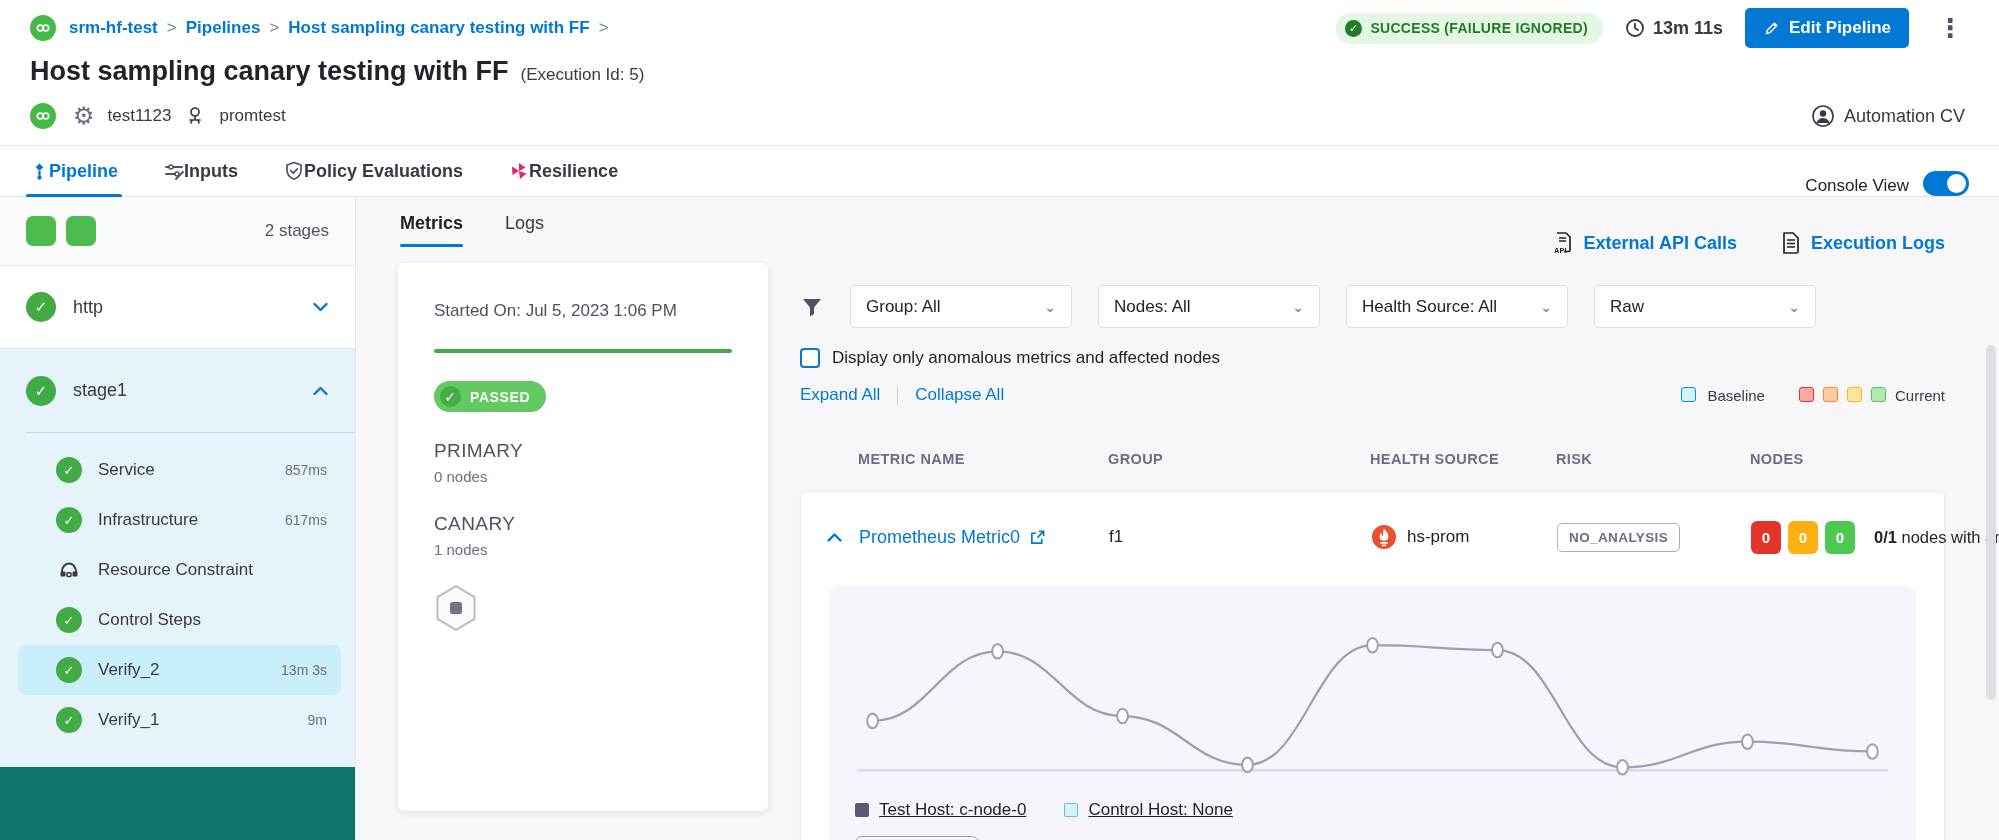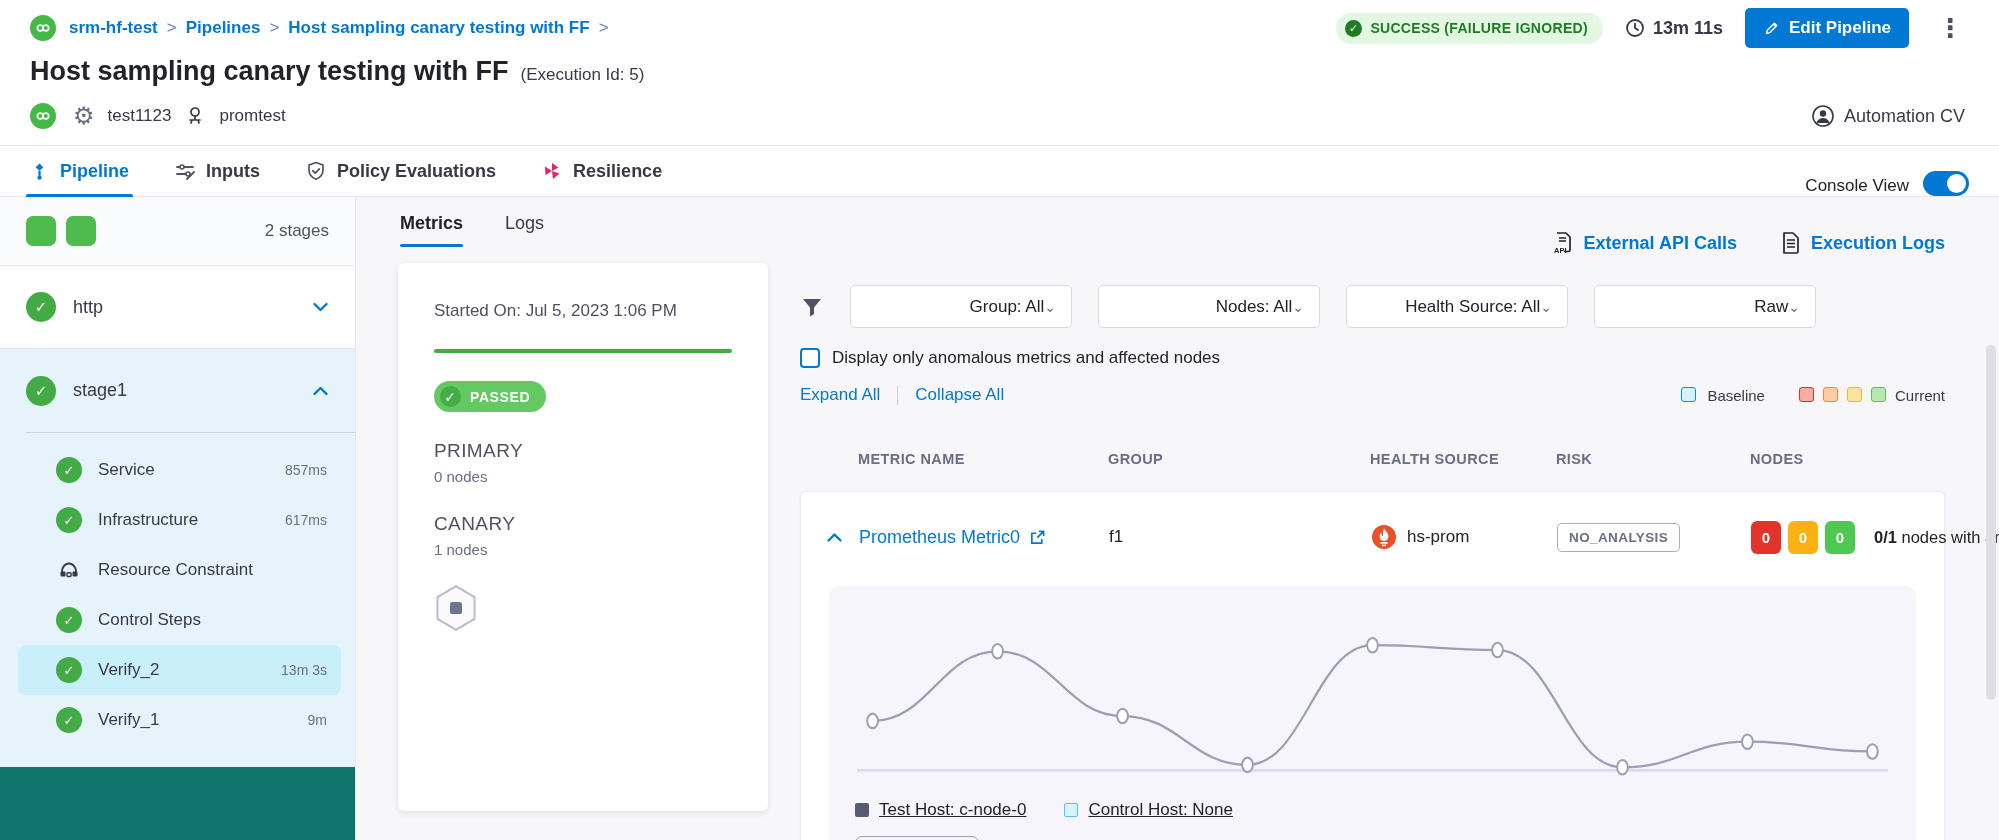--- a/index.html
+++ b/index.html
@@ -33,7 +33,7 @@
   .row3-right { display:flex; align-items:center; gap:10px; font-size:18px; color:#383946; }
 
   .tabbar { border-top:1px solid #E6E6EB; border-bottom:1px solid #E6E6EB; height:52px; display:flex; align-items:stretch; padding:0 30px; gap:46px; }
-  .tab { display:flex; align-items:center; gap:11px; font-size:18px; font-weight:600; color:#383946; position:relative; cursor:pointer; }
+  .tab { display:flex; align-items:center; font-size:18px; font-weight:600; color:#383946; position:relative; cursor:pointer; }
   .tab.active { color:#0278D5; }
   .tab.active::after { content:""; position:absolute; left:-4px; right:-4px; bottom:-1px; height:3px; background:#0278D5; border-radius:2px 2px 0 0; }
   .tabbar-right { margin-left:auto; display:flex; align-items:flex-end; gap:14px; font-size:17px; color:#22222A; }

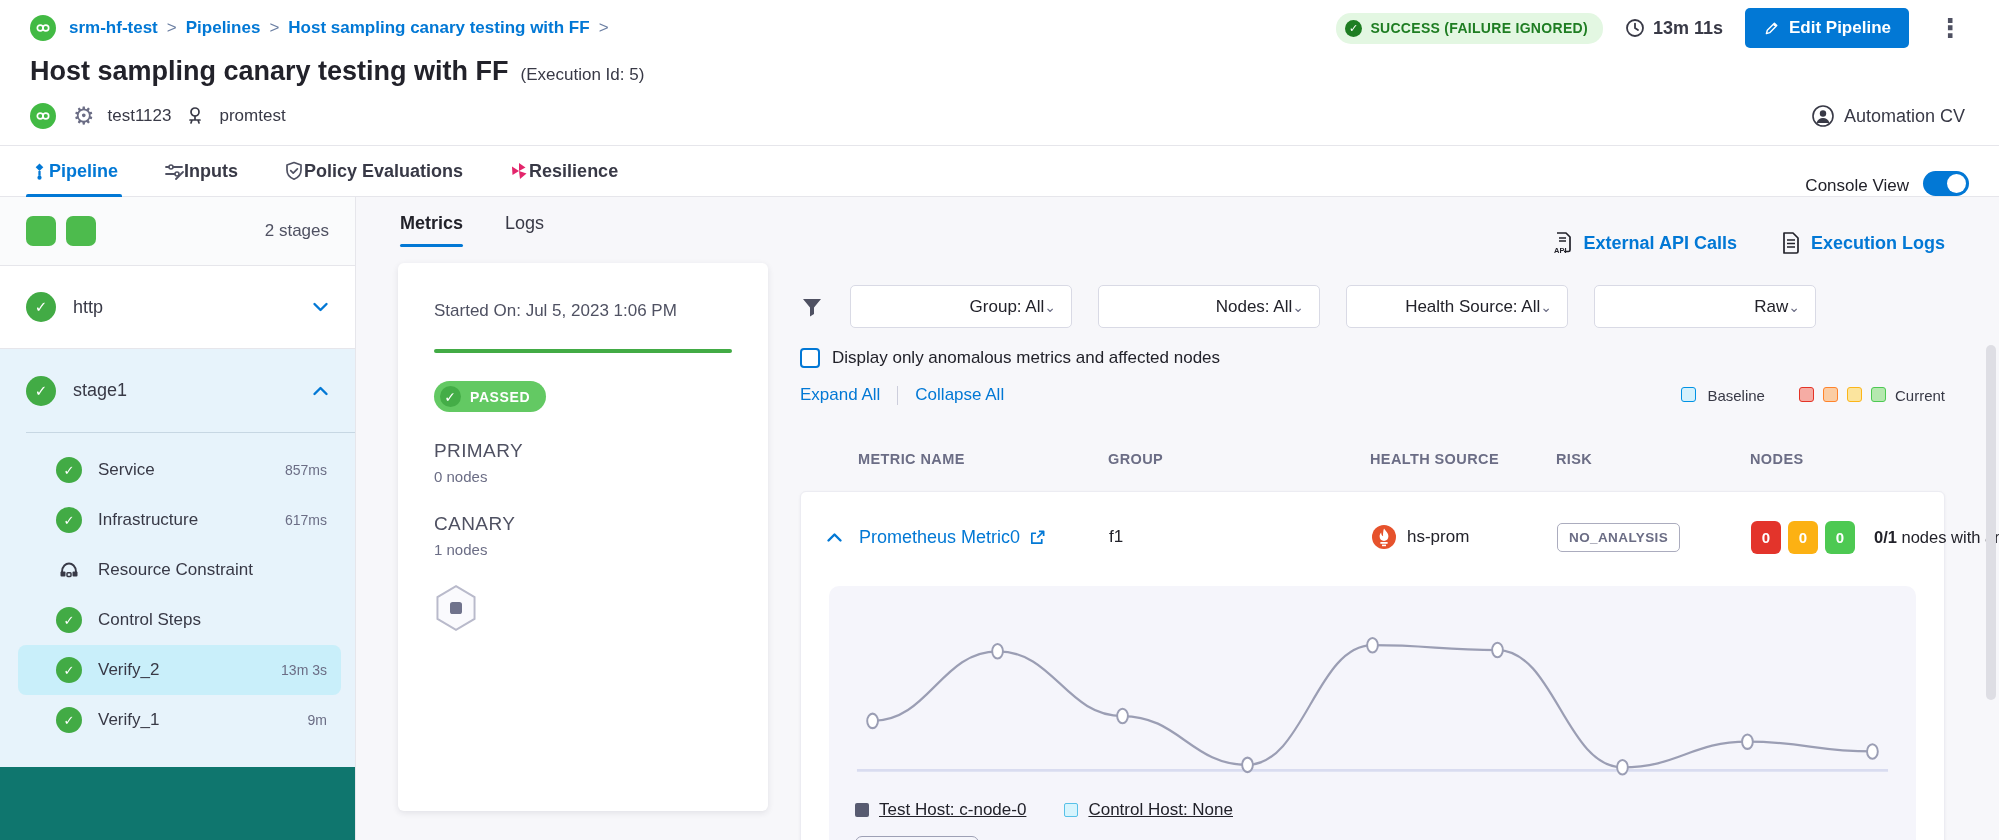--- a/index.html
+++ b/index.html
@@ -83,7 +83,7 @@
   .links-row { display:flex; justify-content:flex-end; gap:44px; margin-top:34px; }
   .doc-link { display:flex; align-items:center; gap:10px; font-size:18px; font-weight:700; color:#0278D5; text-decoration:none; cursor:pointer; }
   .filters-row { margin-top:30px; display:flex; align-items:center; gap:26px; }
-  .dropdown { width:222px; height:43px; background:#fff; border:1px solid #D9DAE5; border-radius:5px; display:flex; align-items:center; justify-content:flex-end; padding:0 15px; font-size:17px; color:#22222A; cursor:pointer; }
+  .dropdown { width:222px; height:43px; background:#fff; border:1px solid #D9DAE5; border-radius:5px; display:flex; align-items:center; justify-content:space-between; padding:0 15px; font-size:17px; color:#22222A; cursor:pointer; }
   .dd-chev { color:#6B6D85; font-size:14px; }
   .check-row { margin-top:20px; display:flex; align-items:center; gap:12px; font-size:17px; color:#22222A; }
   .checkbox { width:20px; height:20px; border:2px solid #0278D5; border-radius:4px; background:#fff; cursor:pointer; }

